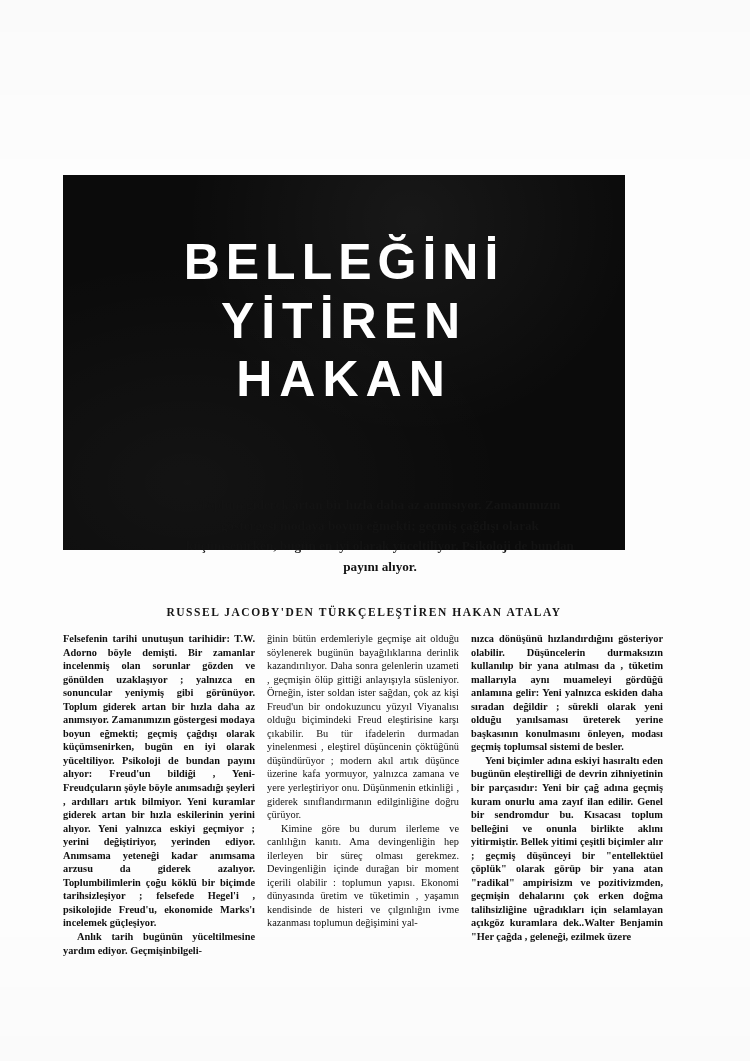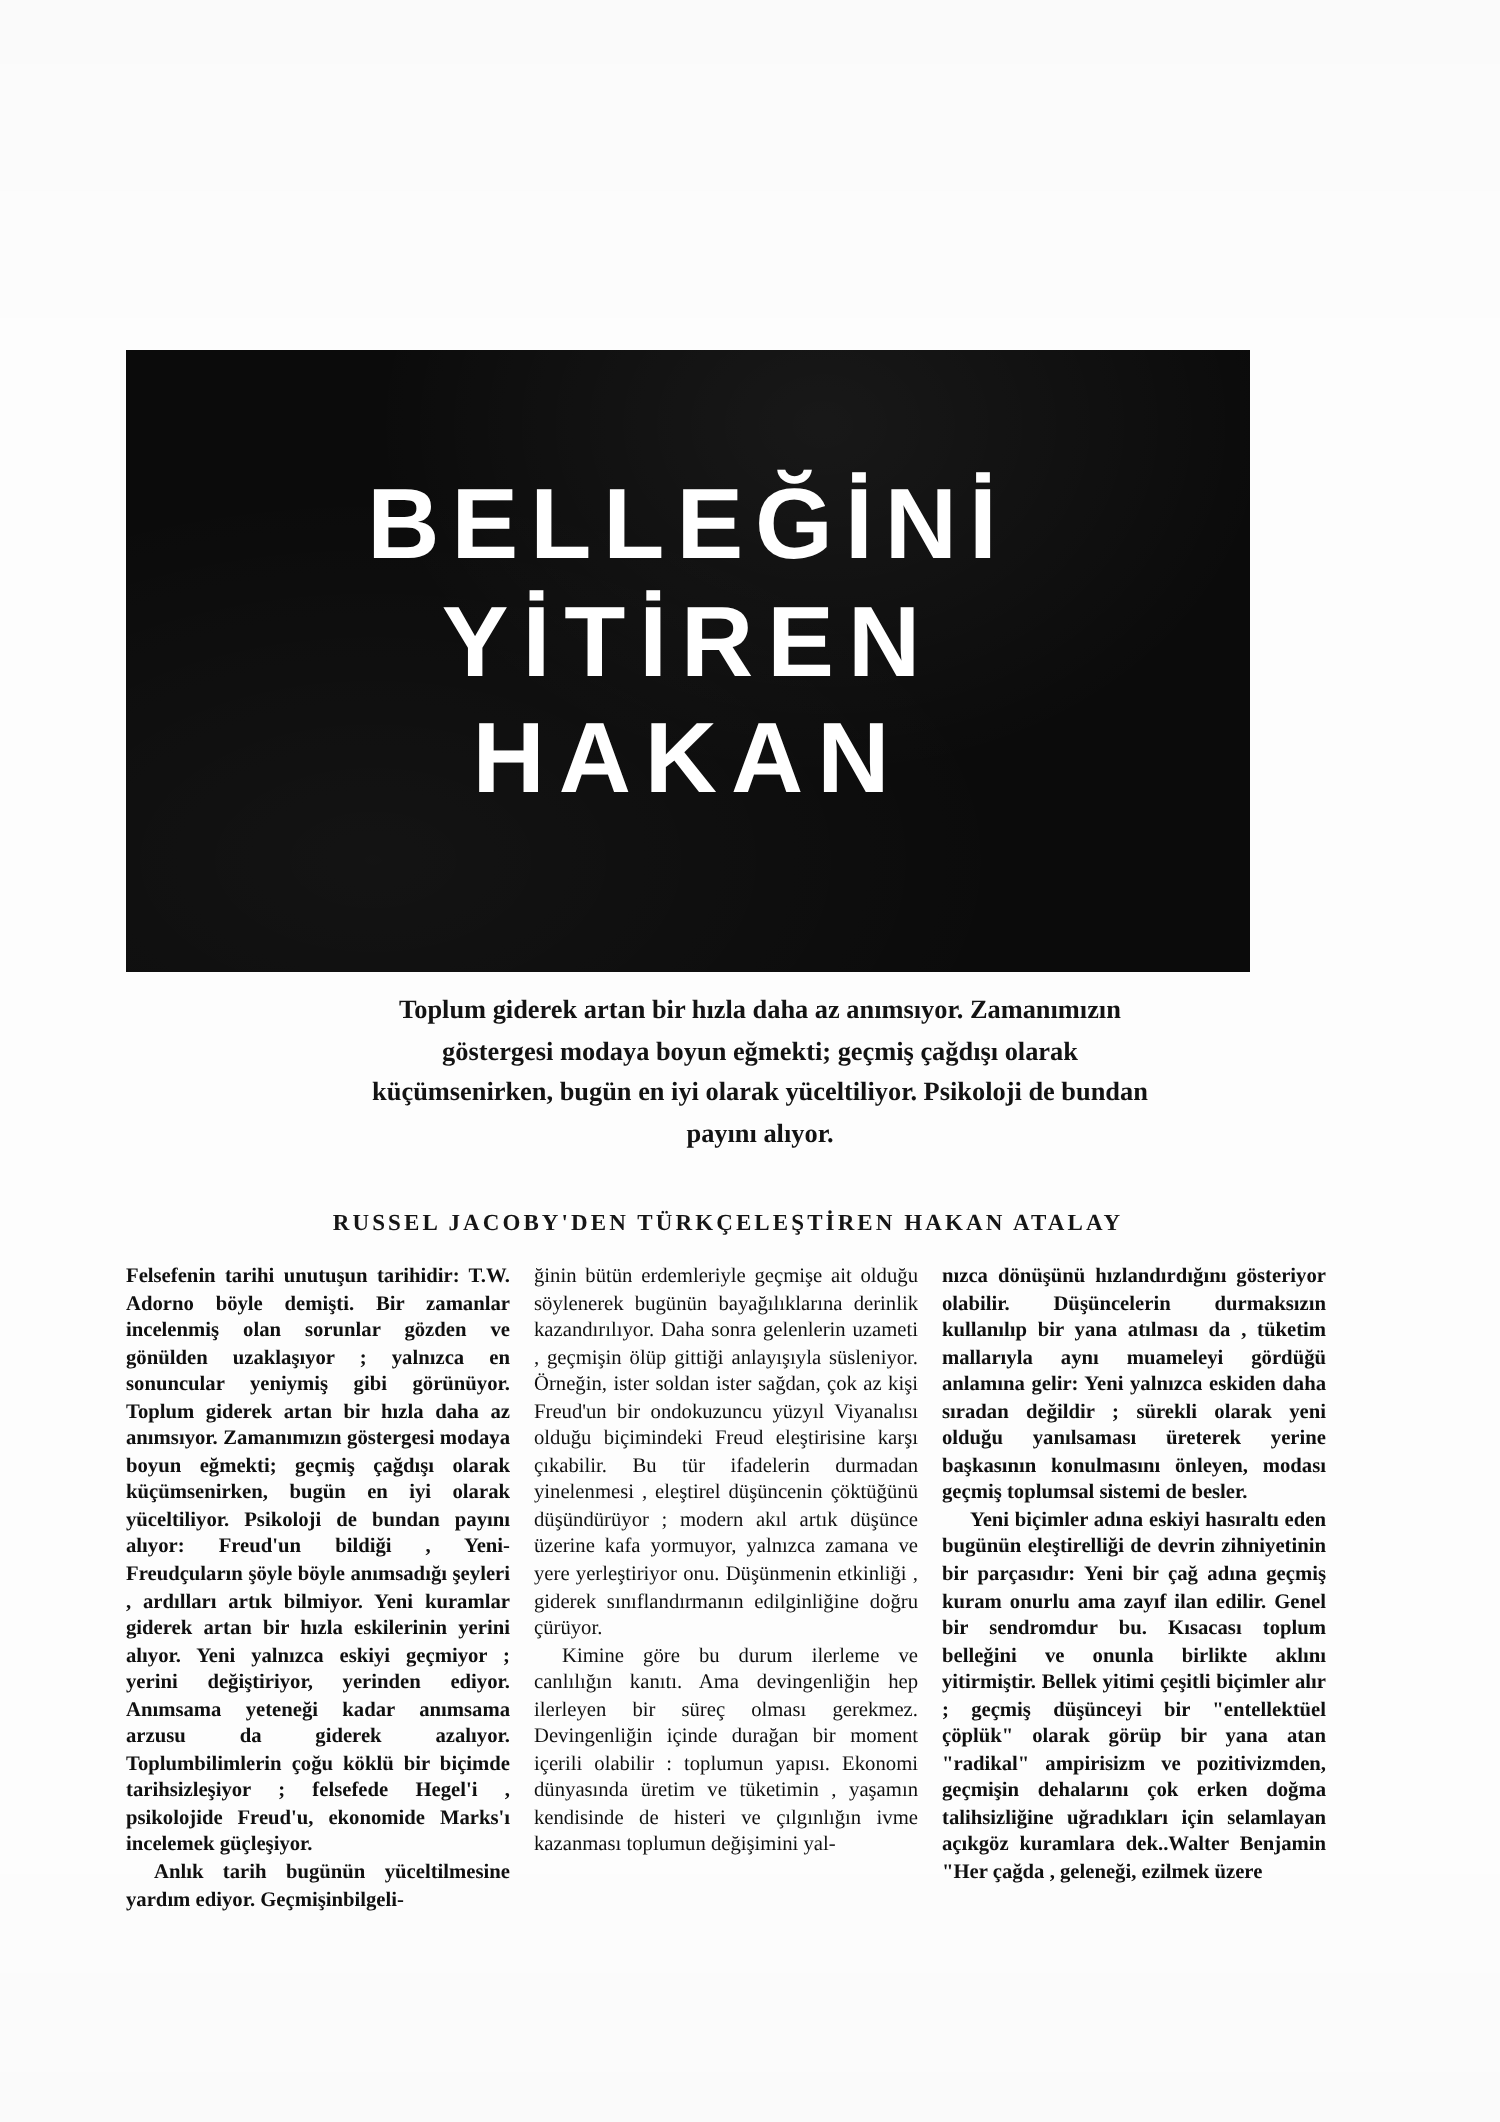--- a/index.html
+++ b/index.html
@@ -29,7 +29,7 @@
     left: 63px;
     top: 175px;
     width: 562px;
-    height: 311px;
+    height: 375px;
     background: #0b0b0b;
     box-sizing: border-box;
     padding: 58px 34px 28px 34px;

